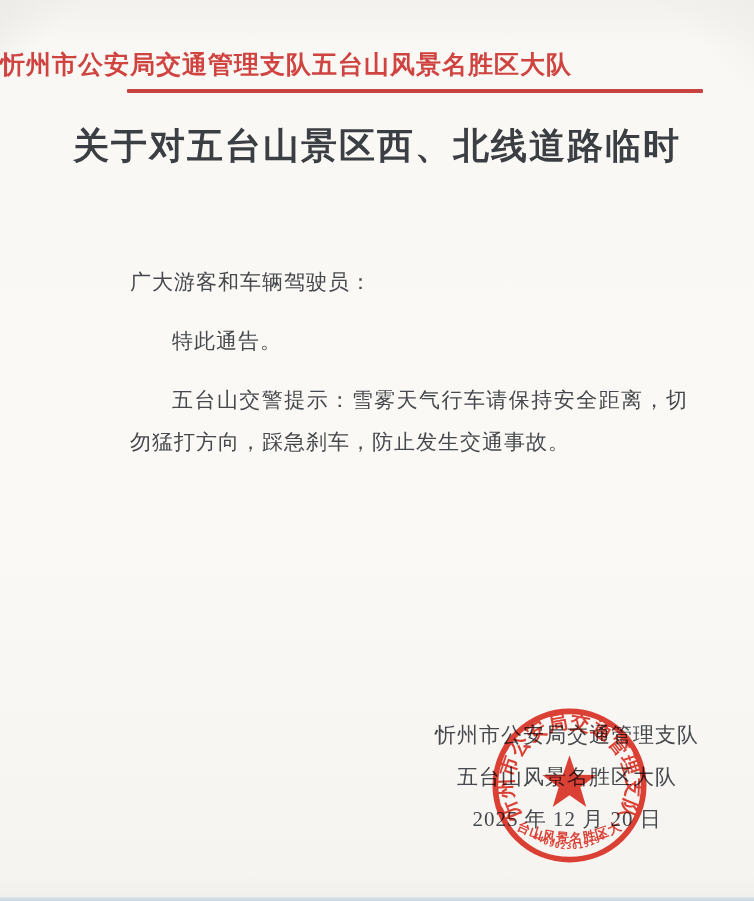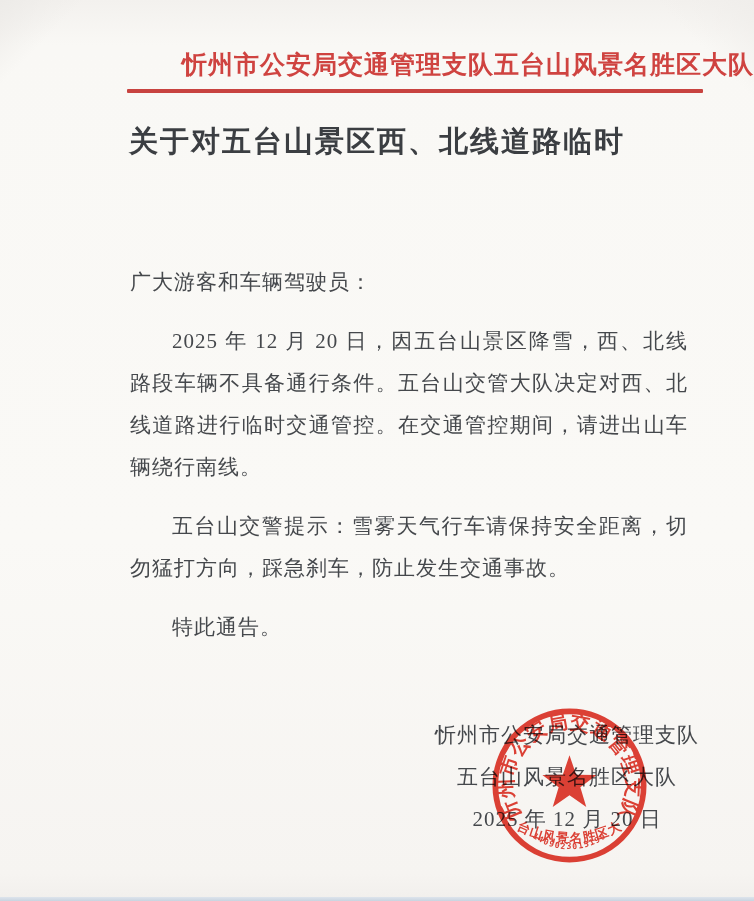--- a/index.html
+++ b/index.html
@@ -24,7 +24,7 @@
     top: 48px;
     left: 0;
     width: 100%;
-    text-align: right;
+    text-align: left;
     font-size: 25px;
     font-weight: 600;
     letter-spacing: 1px;

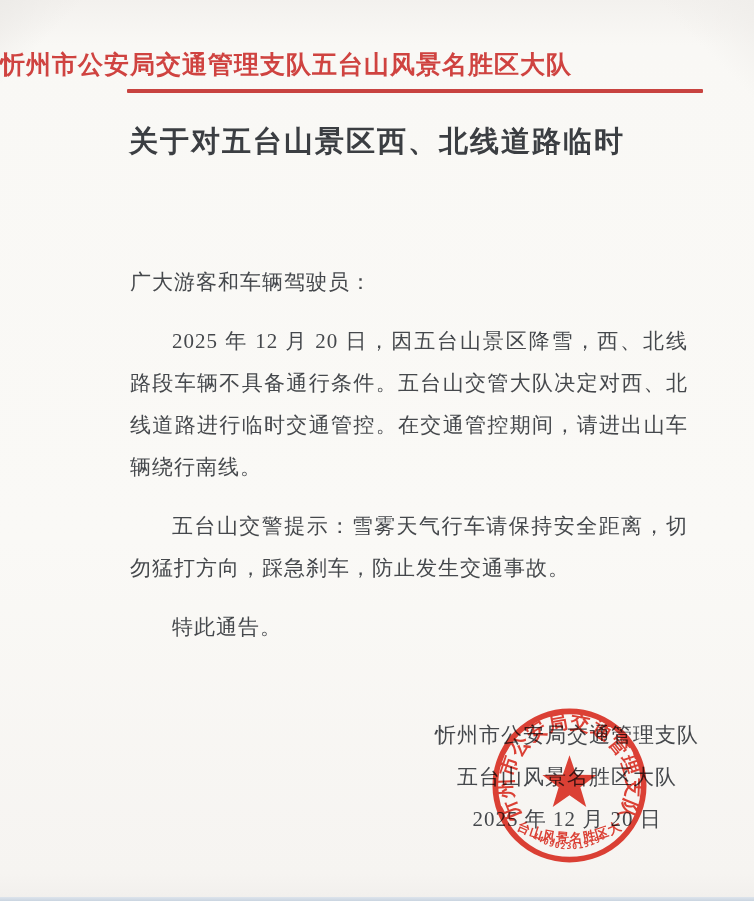--- a/index.html
+++ b/index.html
@@ -44,7 +44,7 @@
     left: 0;
     width: 100%;
     text-align: center;
-    font-size: 29px;
+    font-size: 36px;
     font-weight: 700;
     letter-spacing: 2px;
     color: #3b3e42;

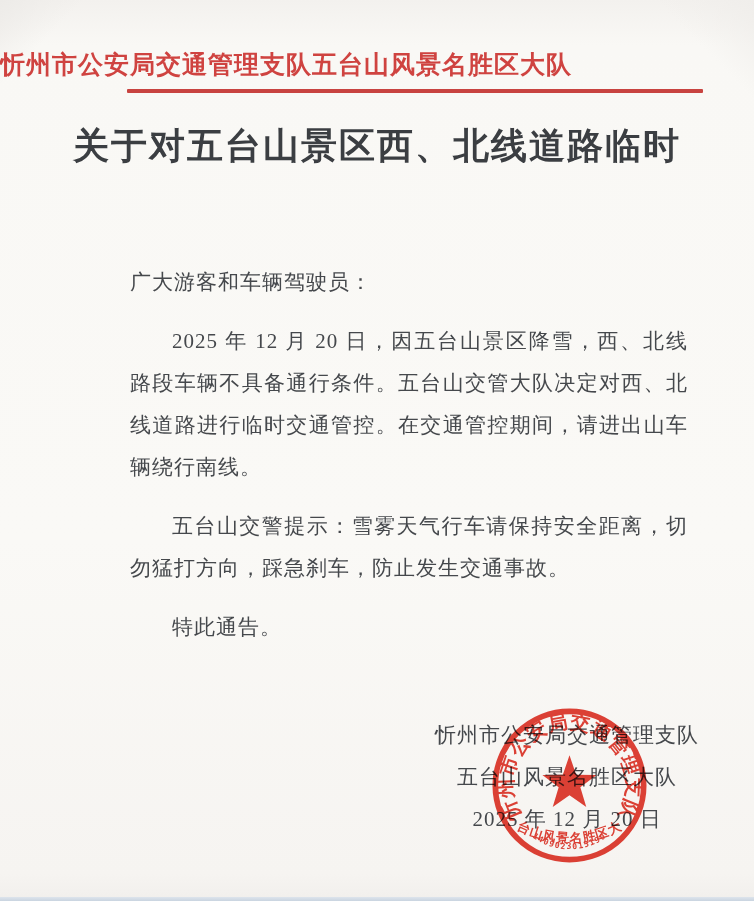--- a/index.html
+++ b/index.html
@@ -114,7 +114,6 @@
 
   <div class="body-text">
     <p class="salutation">广大游客和车辆驾驶员：</p>
-    <p>2025 年 12 月 20 日，因五台山景区降雪，西、北线路段车辆不具备通行条件。五台山交管大队决定对西、北线道路进行临时交通管控。在交通管控期间，请进出山车辆绕行南线。</p>
     <p>五台山交警提示：雪雾天气行车请保持安全距离，切勿猛打方向，踩急刹车，防止发生交通事故。</p>
     <p>特此通告。</p>
   </div>

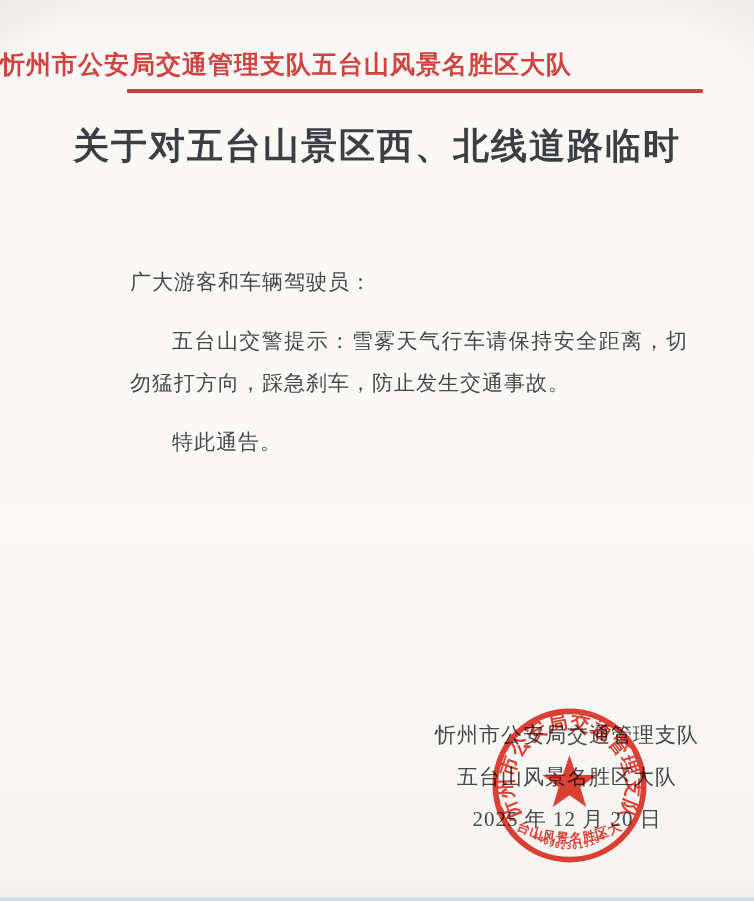--- a/index.html
+++ b/index.html
@@ -114,8 +114,8 @@
 
   <div class="body-text">
     <p class="salutation">广大游客和车辆驾驶员：</p>
+    <p>特此通告。</p>
     <p>五台山交警提示：雪雾天气行车请保持安全距离，切勿猛打方向，踩急刹车，防止发生交通事故。</p>
-    <p>特此通告。</p>
   </div>
 
   <div class="signature">

